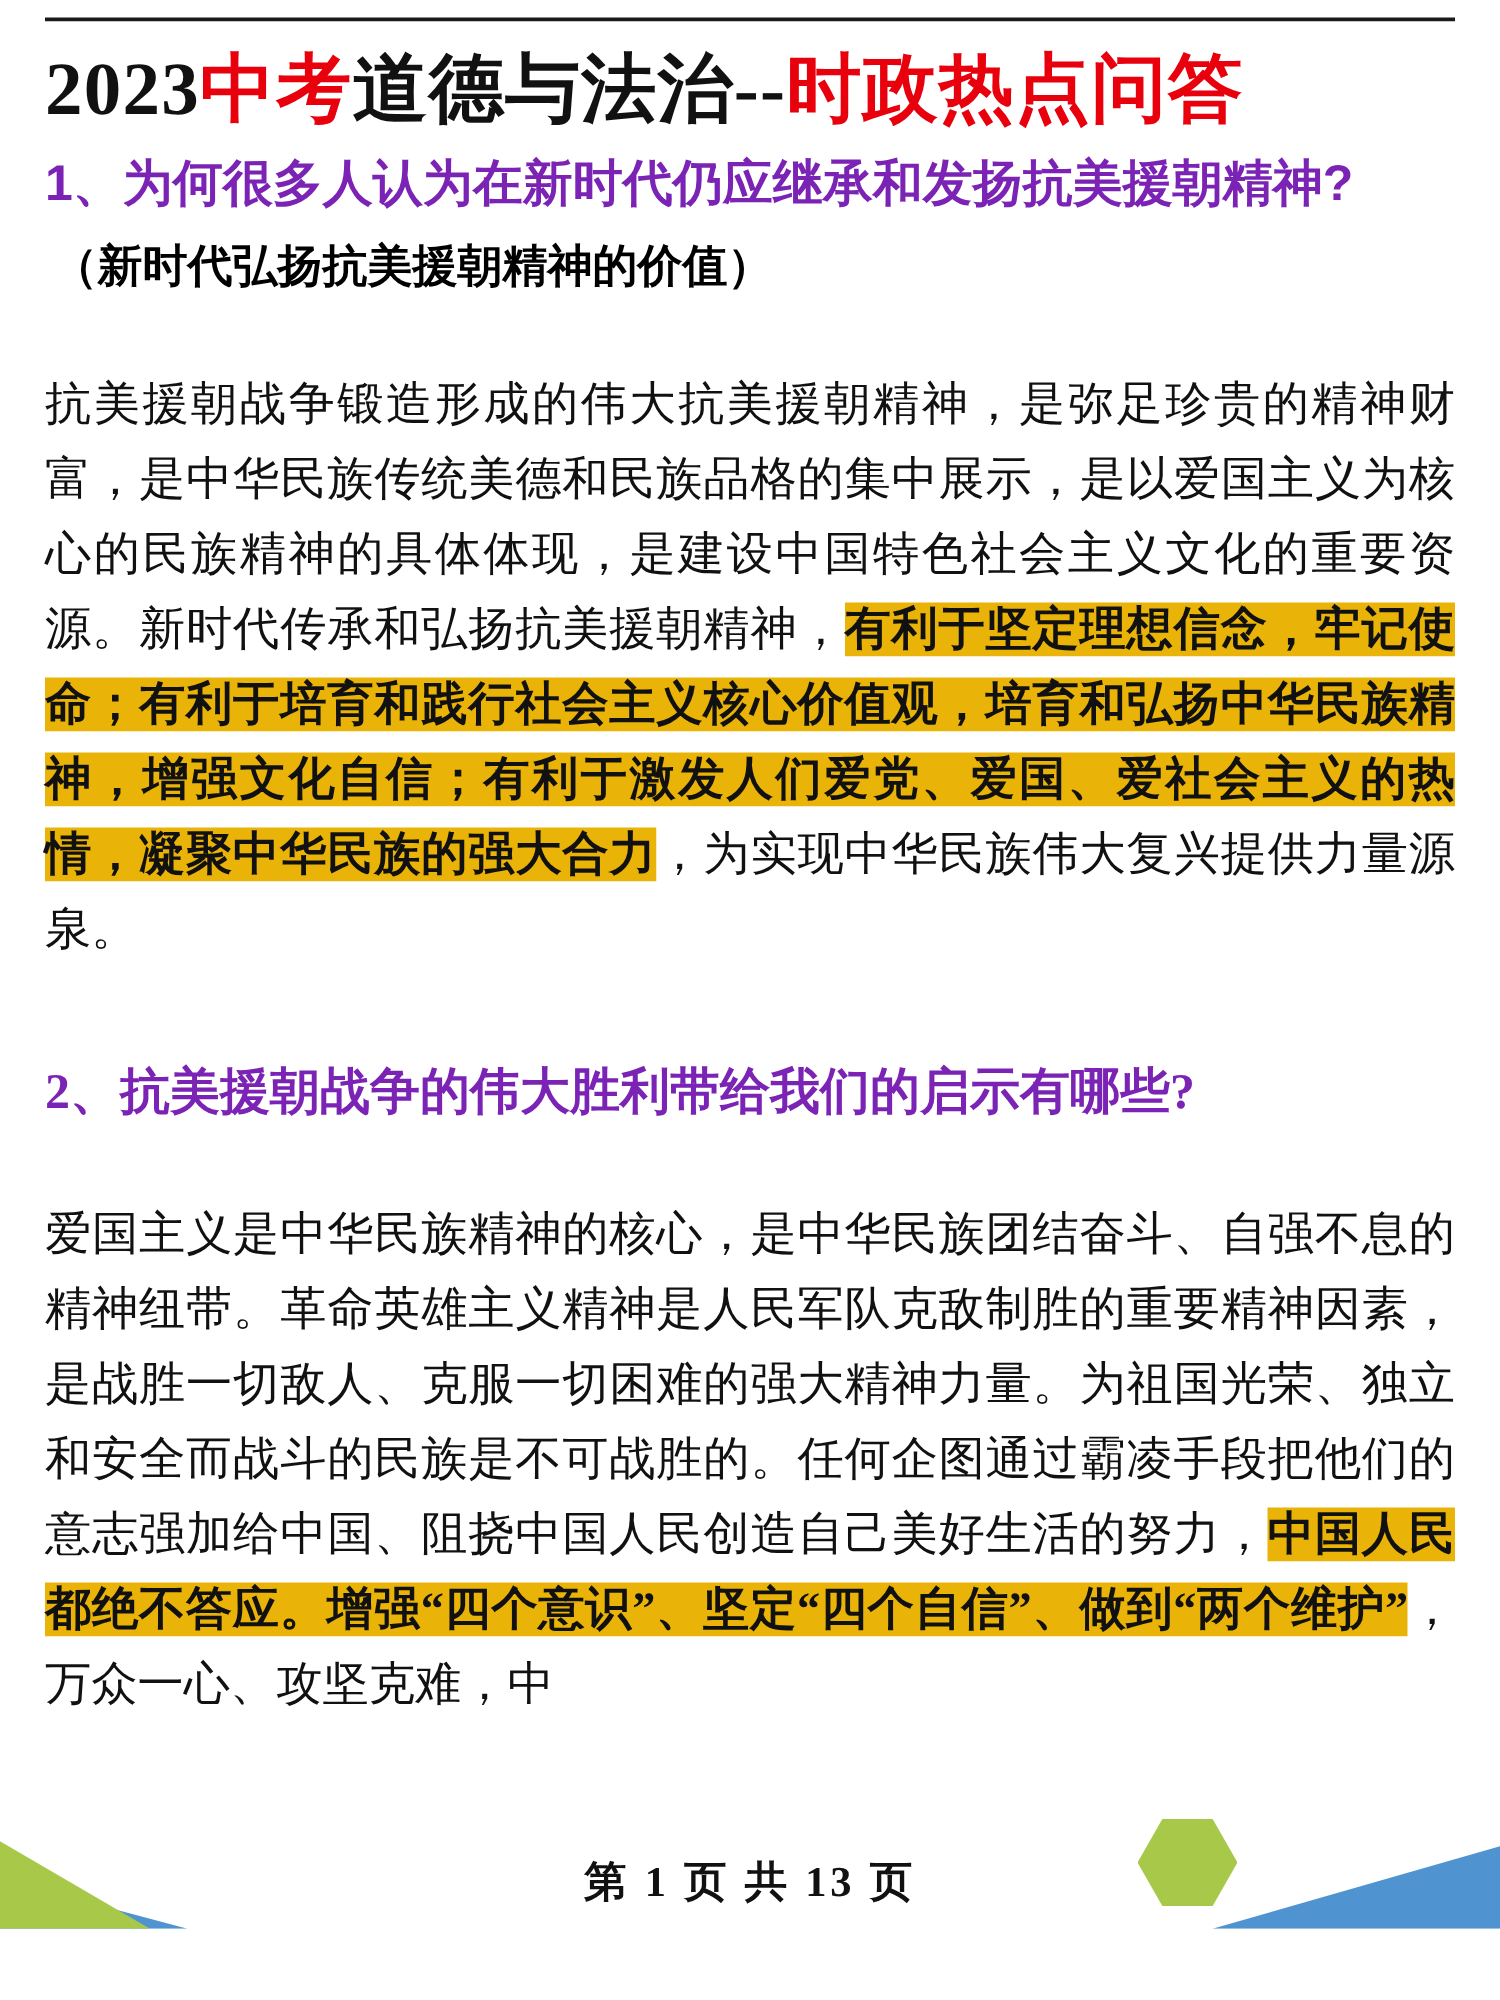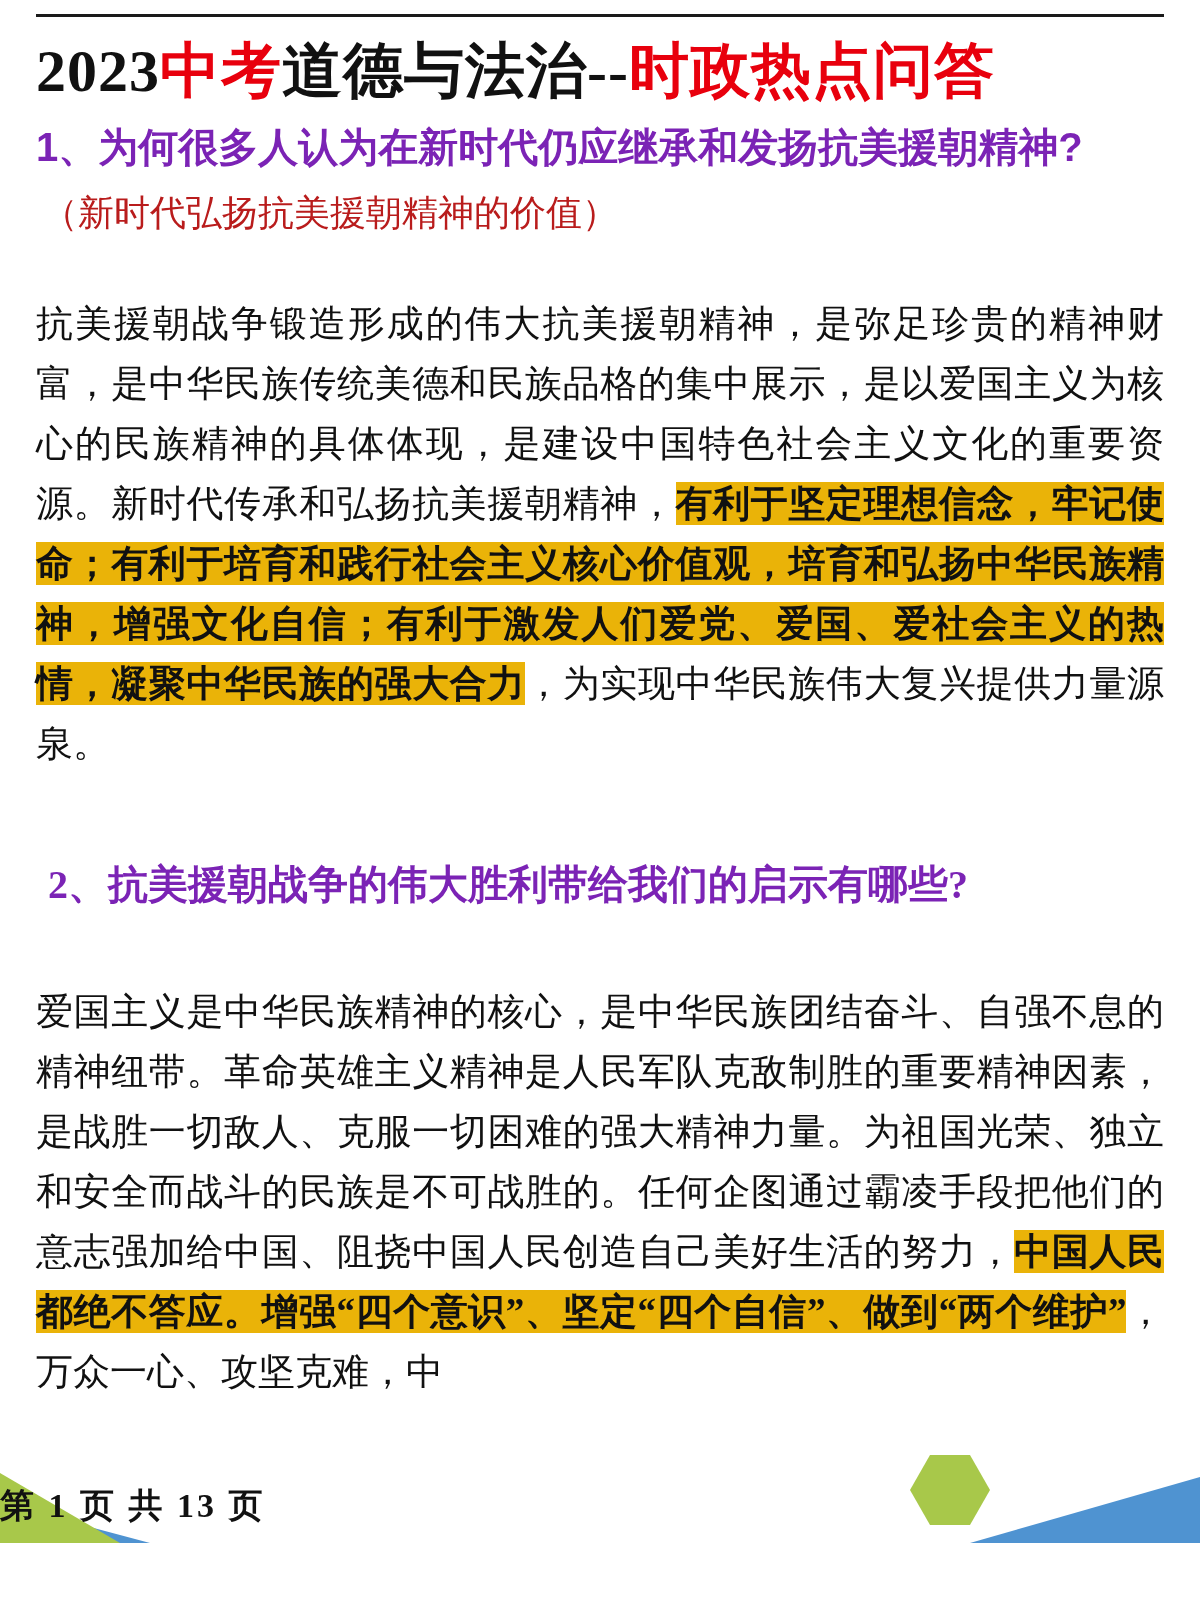--- a/index.html
+++ b/index.html
@@ -50,9 +50,9 @@
     font-family: Liberation Sans, sans-serif;
   }
   .q-sub {
-    color: #b91c1c;
+    color: #000000;
     font-size: 36px;
-    font-weight: 400;
+    font-weight: 700;
     line-height: 1.4;
     margin: 12px 0 0 6px;
     font-family: "Liberation Serif", serif;

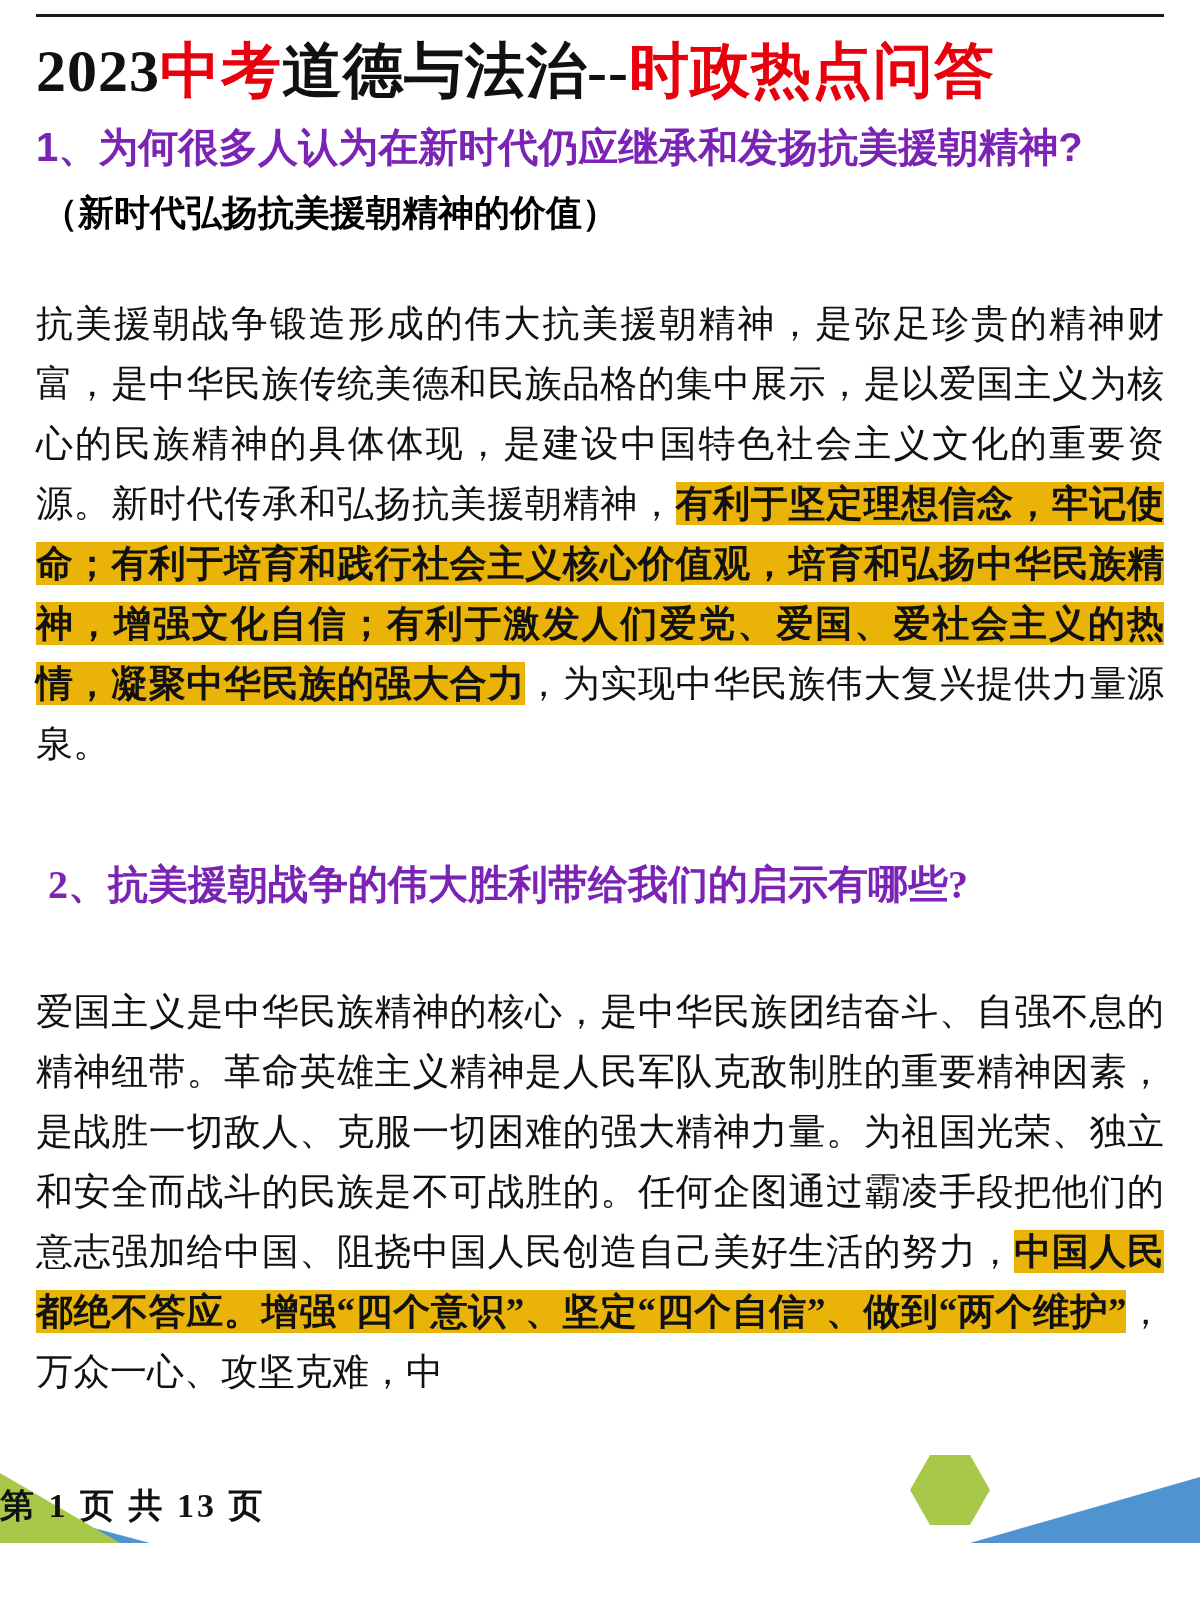--- a/index.html
+++ b/index.html
@@ -79,7 +79,7 @@
     font-size: 40px;
     font-weight: 700;
     line-height: 1.45;
-    margin: 12px;
+    margin: 0;
     font-family: "Liberation Serif", serif;
   }
   .footer {

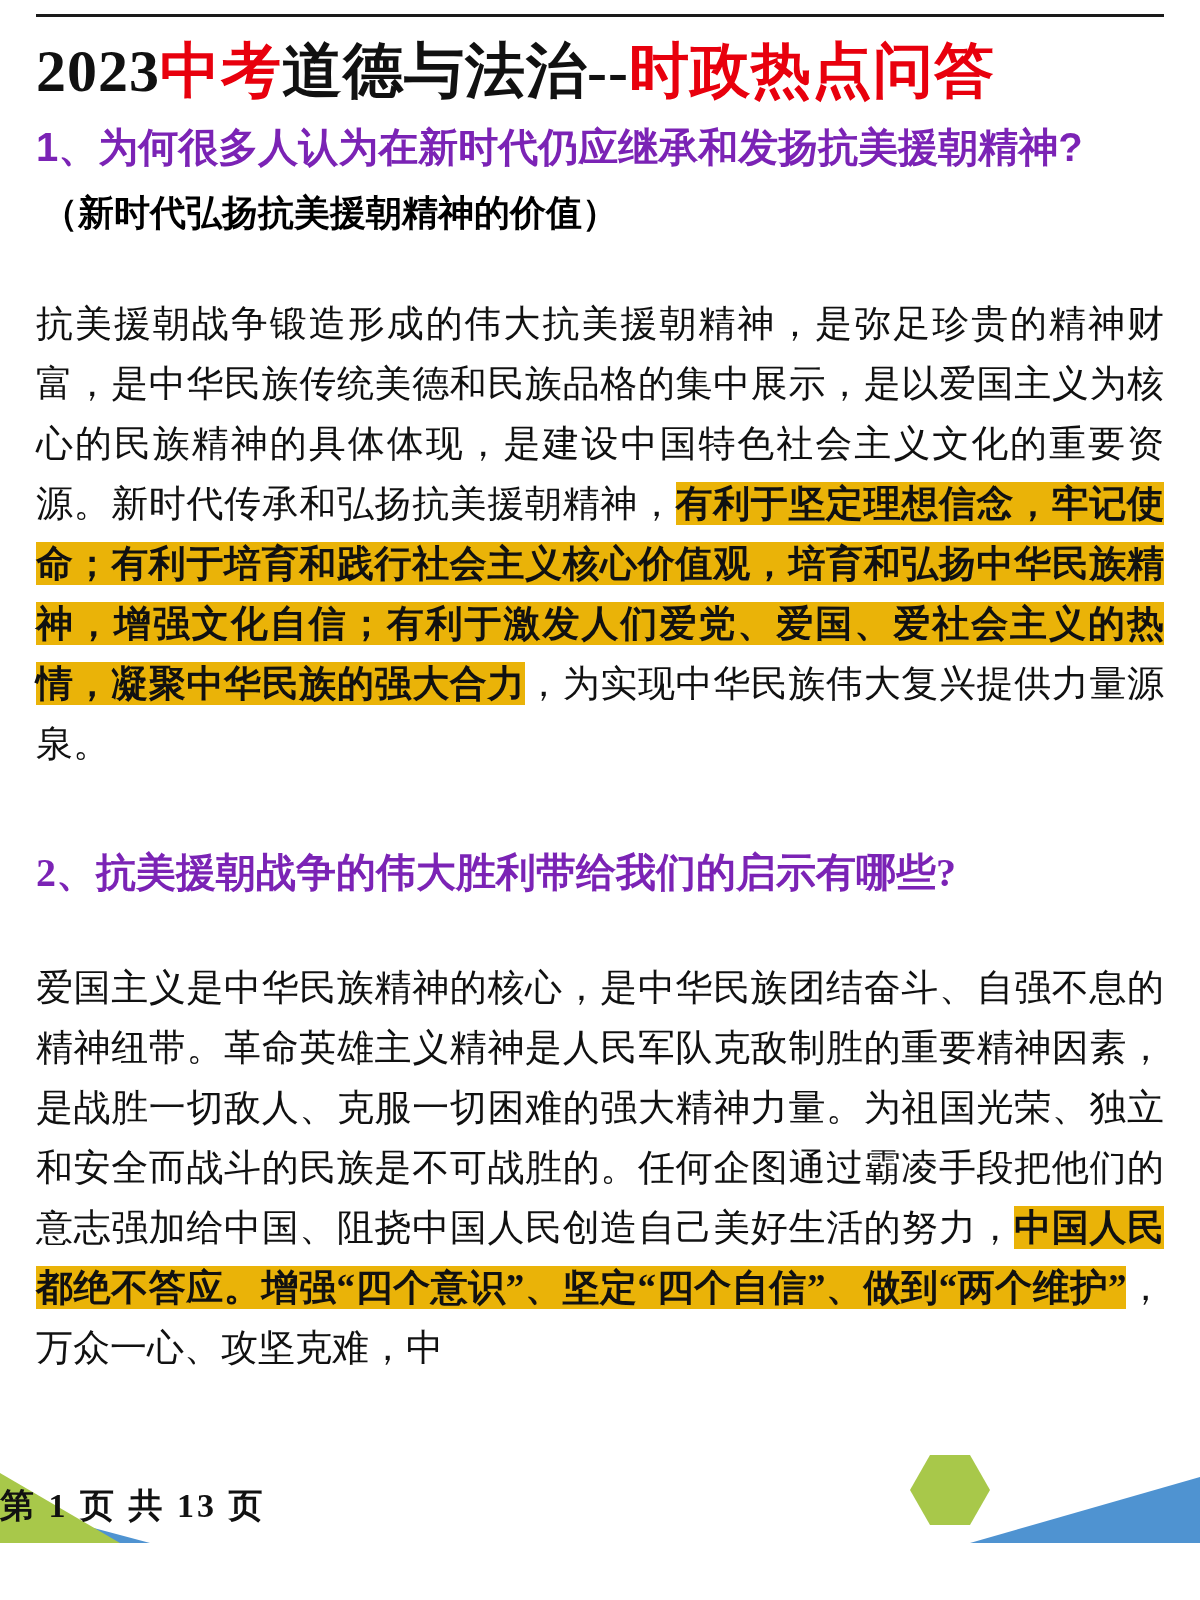--- a/index.html
+++ b/index.html
@@ -138,6 +138,7 @@
     left: 0;
     right: 0;
     bottom: 14px;
+    text-align: center;
     font-size: 34px;
     font-weight: 700;
     color: #111111;

